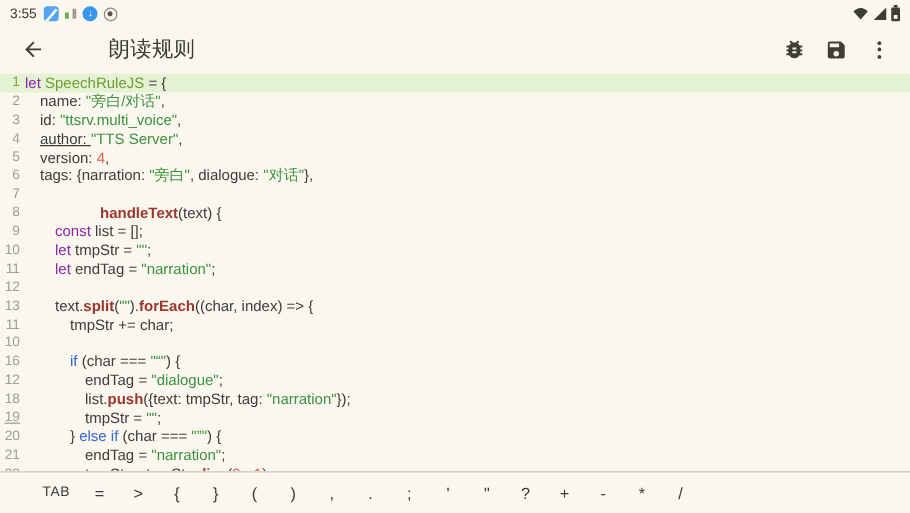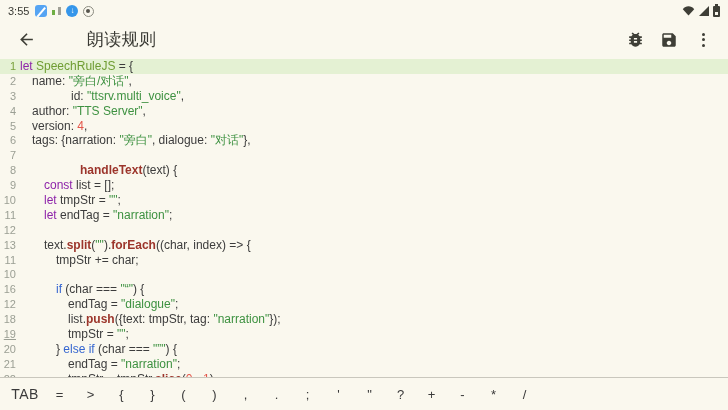--- a/index.html
+++ b/index.html
@@ -121,7 +121,7 @@
 <div class="editor">
     <div class="code-line" style="background: rgb(228, 241, 211);"><span class="gutter" style="color: rgb(121, 161, 61);">1</span><span class="code-content" style="padding-left: 0px;"><span class="tok-kw" style="color: rgb(142, 36, 170);">let </span><span class="tok-def" style="color: rgb(111, 157, 51);">SpeechRuleJS</span><span class="tok-p" style="color: rgb(60, 60, 60);"> = {</span></span></div>
     <div class="code-line"><span class="gutter" style="color: rgb(155, 159, 148);">2</span><span class="code-content" style="padding-left: 12px;"><span class="tok-p" style="color: rgb(60, 60, 60);">name: </span><span class="tok-str" style="color: rgb(61, 145, 64);">"旁白/对话"</span><span class="tok-p" style="color: rgb(60, 60, 60);">,</span></span></div>
-    <div class="code-line"><span class="gutter" style="color: rgb(155, 159, 148);">3</span><span class="code-content" style="padding-left: 12px;"><span class="tok-p" style="color: rgb(60, 60, 60); margin-left: 39px;">id: </span><span class="tok-str" style="color: rgb(61, 145, 64);">"ttsrv.multi_voice"</span><span class="tok-p" style="color: rgb(60, 60, 60);">,</span></span></div>
+    <div class="code-line"><span class="gutter" style="color: rgb(155, 159, 148);">3</span><span class="code-content" style="padding-left: 12px;"><span class="tok-p" style="color: rgb(60, 60, 60);">id: </span><span class="tok-str" style="color: rgb(61, 145, 64);">"ttsrv.multi_voice"</span><span class="tok-p" style="color: rgb(60, 60, 60);">,</span></span></div>
     <div class="code-line"><span class="gutter" style="color: rgb(155, 159, 148);">4</span><span class="code-content" style="padding-left: 12px;"><span class="tok-p" style="color: rgb(60, 60, 60);">author: </span><span class="tok-str" style="color: rgb(61, 145, 64);">"TTS Server"</span><span class="tok-p" style="color: rgb(60, 60, 60);">,</span></span></div>
     <div class="code-line"><span class="gutter" style="color: rgb(155, 159, 148);">5</span><span class="code-content" style="padding-left: 12px;"><span class="tok-p" style="color: rgb(60, 60, 60);">version: </span><span class="tok-num" style="color: rgb(228, 86, 74);">4</span><span class="tok-p" style="color: rgb(60, 60, 60);">,</span></span></div>
     <div class="code-line"><span class="gutter" style="color: rgb(155, 159, 148);">6</span><span class="code-content" style="padding-left: 12px;"><span class="tok-p" style="color: rgb(60, 60, 60);">tags: {narration: </span><span class="tok-str" style="color: rgb(61, 145, 64);">"旁白"</span><span class="tok-p" style="color: rgb(60, 60, 60);">, dialogue: </span><span class="tok-str" style="color: rgb(61, 145, 64);">"对话"</span><span class="tok-p" style="color: rgb(60, 60, 60);">},</span></span></div>

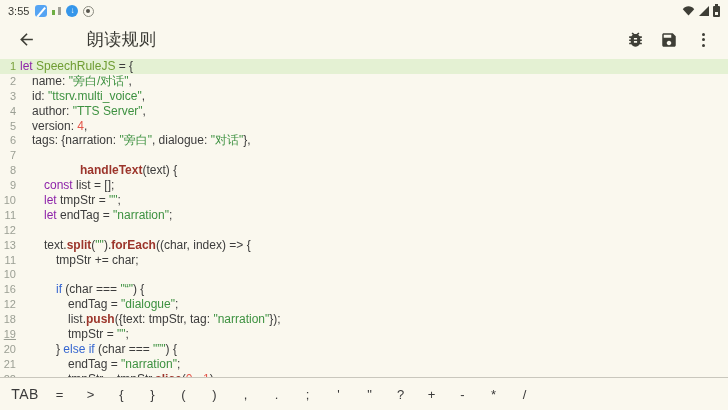--- a/index.html
+++ b/index.html
@@ -122,7 +122,7 @@
     <div class="code-line" style="background: rgb(228, 241, 211);"><span class="gutter" style="color: rgb(121, 161, 61);">1</span><span class="code-content" style="padding-left: 0px;"><span class="tok-kw" style="color: rgb(142, 36, 170);">let </span><span class="tok-def" style="color: rgb(111, 157, 51);">SpeechRuleJS</span><span class="tok-p" style="color: rgb(60, 60, 60);"> = {</span></span></div>
     <div class="code-line"><span class="gutter" style="color: rgb(155, 159, 148);">2</span><span class="code-content" style="padding-left: 12px;"><span class="tok-p" style="color: rgb(60, 60, 60);">name: </span><span class="tok-str" style="color: rgb(61, 145, 64);">"旁白/对话"</span><span class="tok-p" style="color: rgb(60, 60, 60);">,</span></span></div>
     <div class="code-line"><span class="gutter" style="color: rgb(155, 159, 148);">3</span><span class="code-content" style="padding-left: 12px;"><span class="tok-p" style="color: rgb(60, 60, 60);">id: </span><span class="tok-str" style="color: rgb(61, 145, 64);">"ttsrv.multi_voice"</span><span class="tok-p" style="color: rgb(60, 60, 60);">,</span></span></div>
-    <div class="code-line"><span class="gutter" style="color: rgb(155, 159, 148);">4</span><span class="code-content" style="padding-left: 12px;"><span class="tok-p" style="color: rgb(60, 60, 60);">author: </span><span class="tok-str" style="color: rgb(61, 145, 64);">"TTS Server"</span><span class="tok-p" style="color: rgb(60, 60, 60);">,</span></span></div>
+    <div class="code-line"><span class="gutter" style="color: rgb(155, 159, 148);">4</span><span class="code-content" style="padding-left: 12px;"><span class="tok-p" style="color: rgb(60, 60, 60); text-decoration: underline;">author: </span><span class="tok-str" style="color: rgb(61, 145, 64);">"TTS Server"</span><span class="tok-p" style="color: rgb(60, 60, 60);">,</span></span></div>
     <div class="code-line"><span class="gutter" style="color: rgb(155, 159, 148);">5</span><span class="code-content" style="padding-left: 12px;"><span class="tok-p" style="color: rgb(60, 60, 60);">version: </span><span class="tok-num" style="color: rgb(228, 86, 74);">4</span><span class="tok-p" style="color: rgb(60, 60, 60);">,</span></span></div>
     <div class="code-line"><span class="gutter" style="color: rgb(155, 159, 148);">6</span><span class="code-content" style="padding-left: 12px;"><span class="tok-p" style="color: rgb(60, 60, 60);">tags: {narration: </span><span class="tok-str" style="color: rgb(61, 145, 64);">"旁白"</span><span class="tok-p" style="color: rgb(60, 60, 60);">, dialogue: </span><span class="tok-str" style="color: rgb(61, 145, 64);">"对话"</span><span class="tok-p" style="color: rgb(60, 60, 60);">},</span></span></div>
     <div class="code-line"><span class="gutter" style="color: rgb(155, 159, 148);">7</span><span class="code-content" style="padding-left: 0px;"></span></div>

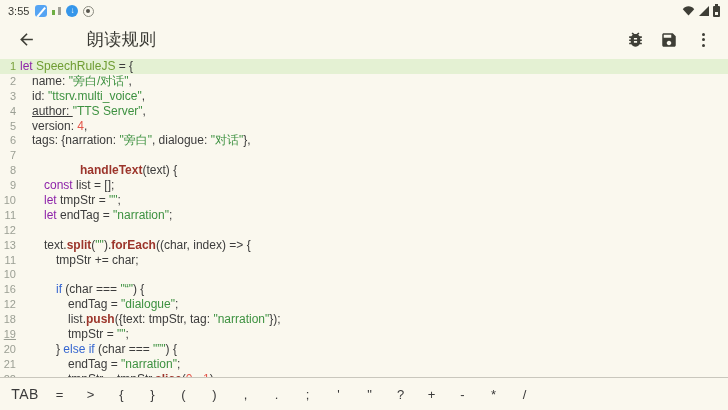--- a/index.html
+++ b/index.html
@@ -70,7 +70,7 @@
     font-size:13px; color:#3a3a3a; cursor:pointer; background:none; border:none;
     font-family:"Liberation Sans", sans-serif;
   }
-  .sym-key.key-tab { width:38px; font-size:14px; letter-spacing:0.5px; }
+  .sym-key.key-tab { width:38px; font-size:11px; letter-spacing:0.5px;margin-left:20px; }
 </style>
 </head>
 <body>

